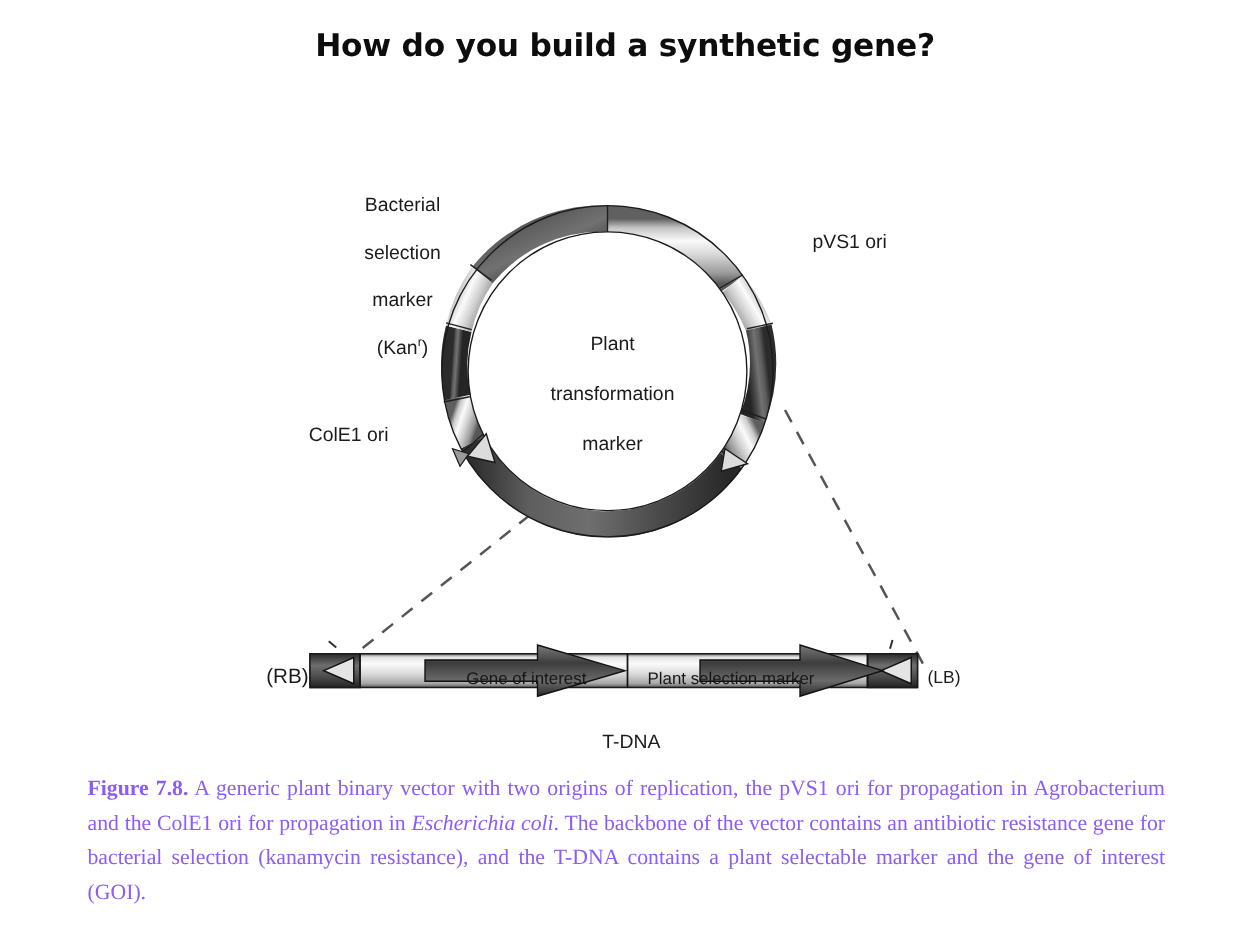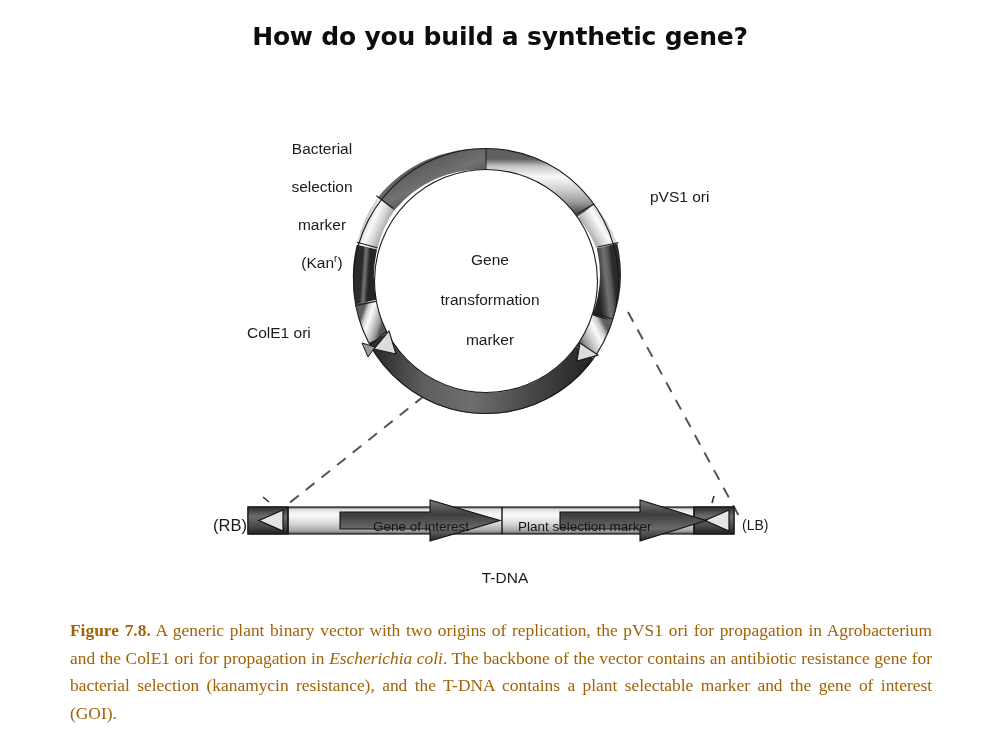--- a/index.html
+++ b/index.html
@@ -35,7 +35,7 @@
   #figure-area {
     position: absolute;
     left: 0;
-    top: 64px;
+    top: 80px;
     width: 1000px;
     height: 530px;
   }

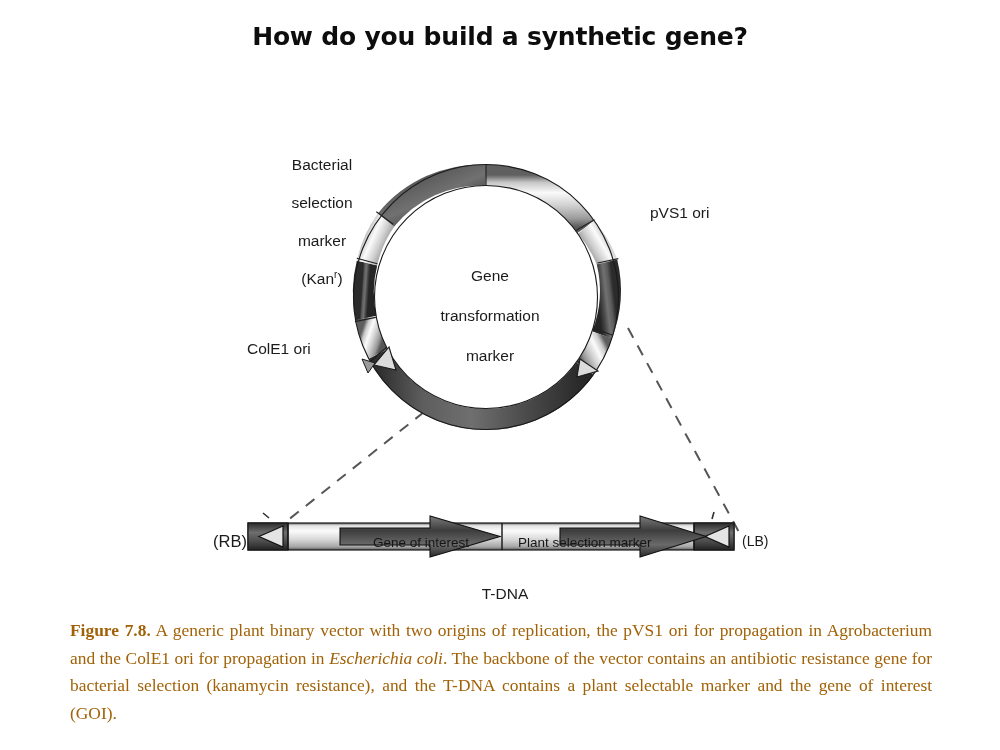--- a/index.html
+++ b/index.html
@@ -66,7 +66,6 @@
     left: 650px;
     top: 104px;
     text-align: left;
-    margin-top: 19px;
   }
   #label-cole1 {
     left: 247px;

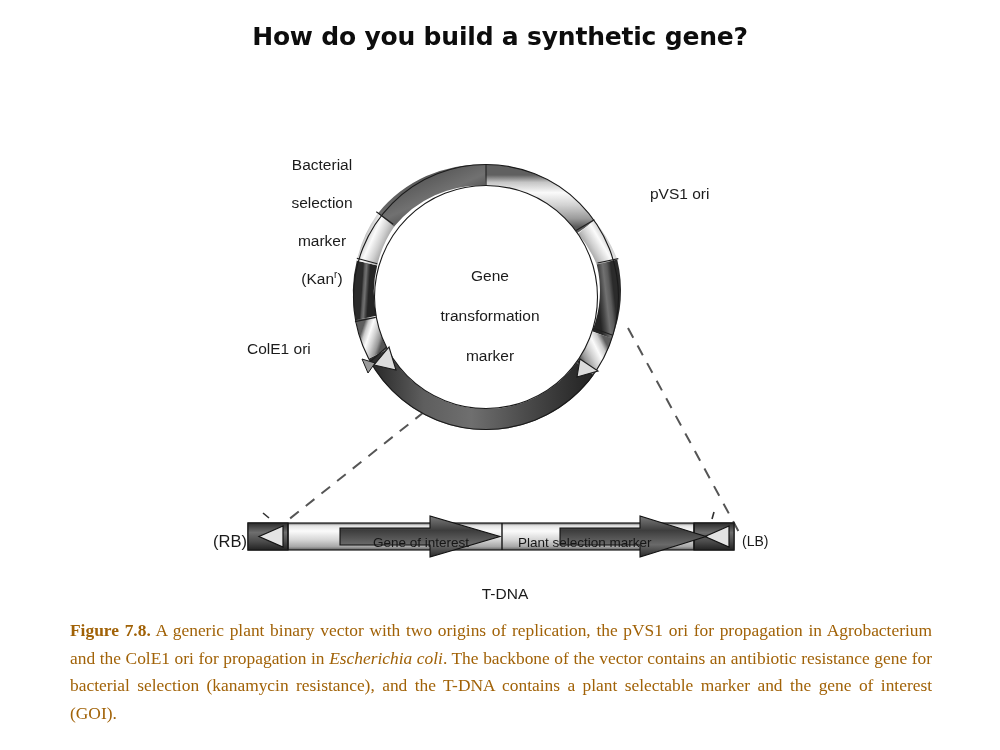--- a/index.html
+++ b/index.html
@@ -314,7 +314,7 @@
   <div class="diagram-label" id="label-cole1">ColE1 ori</div>
 
   <div class="diagram-label" id="label-center">
-    <div>Gene</div>
+    <div>Plant</div>
     <div>transformation</div>
     <div>marker</div>
   </div>

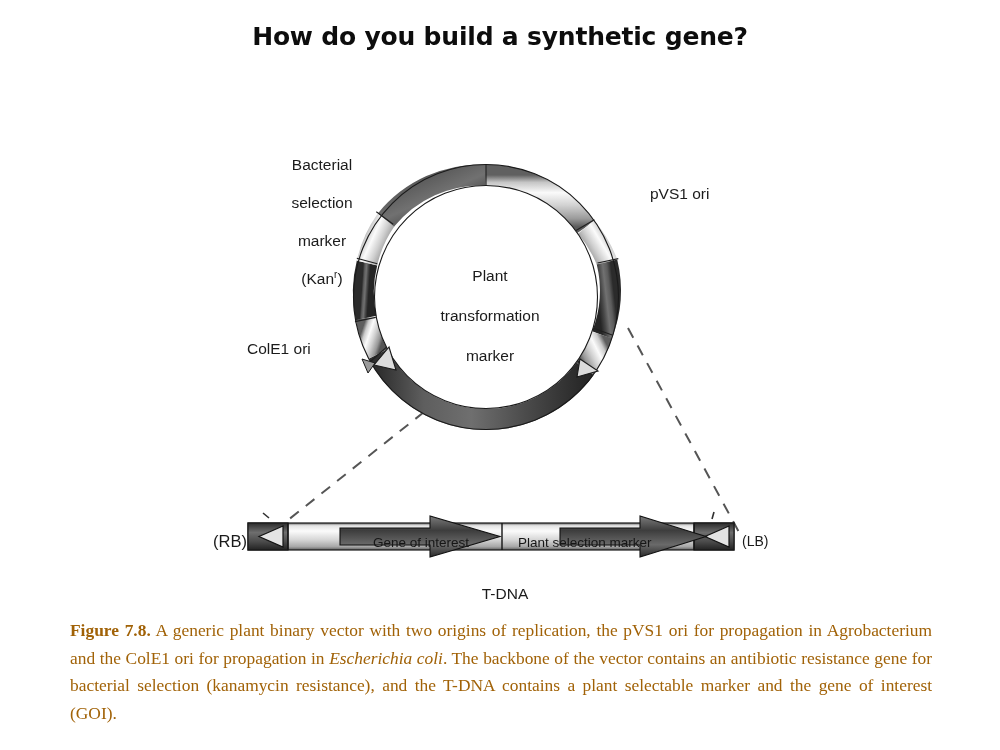--- a/index.html
+++ b/index.html
@@ -129,7 +129,7 @@
     font-size: 17.4px;
     line-height: 27.5px;
     text-align: justify;
-    color: #a16207;
+    color: #8b5cf6;
   }
   #caption .fig-num { font-weight: bold; }
   #caption .sci-name { font-style: italic; }

